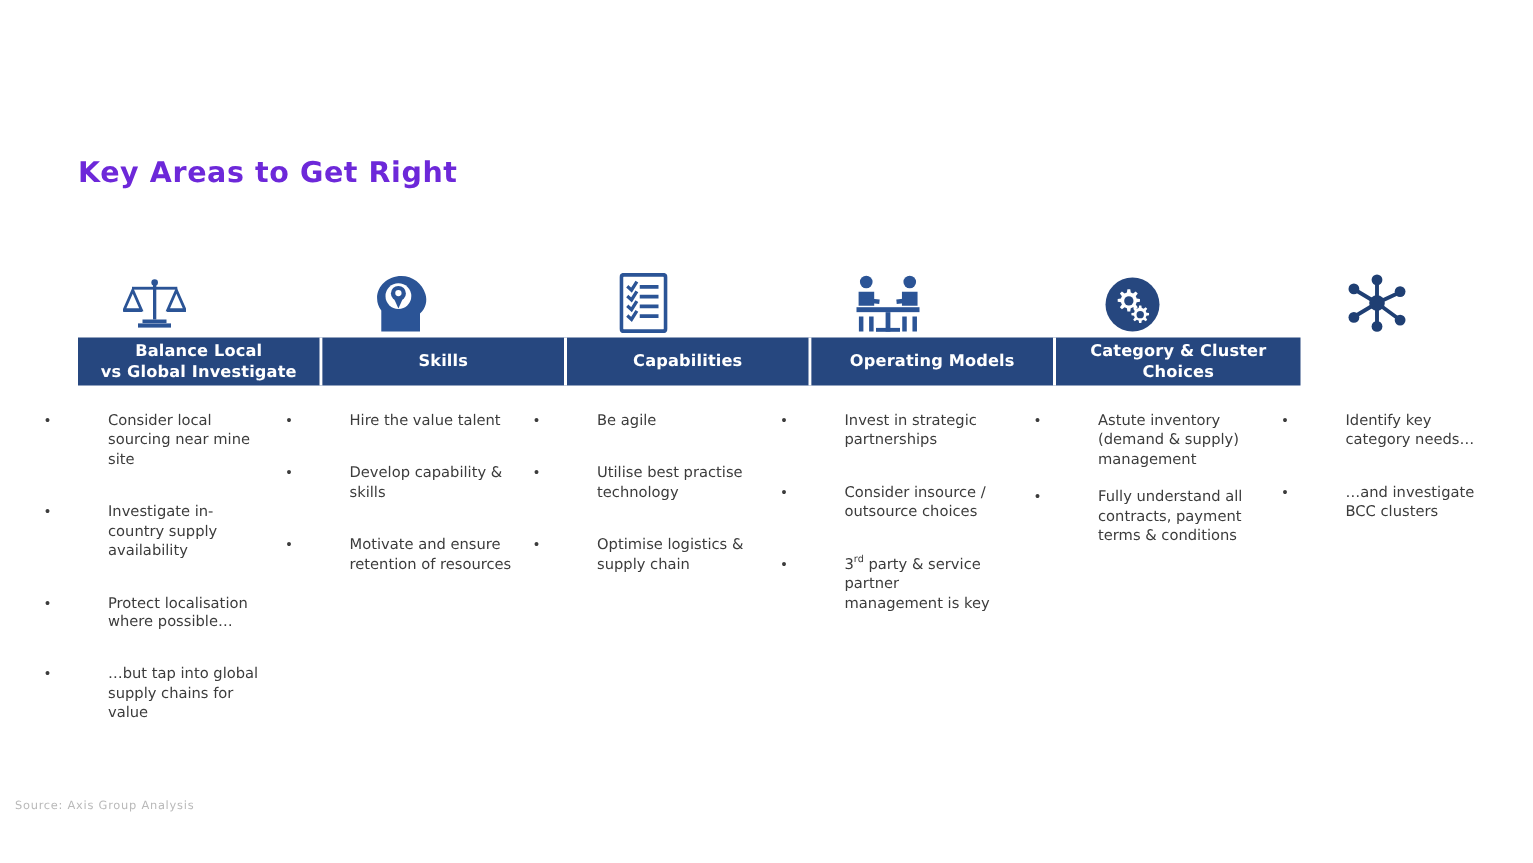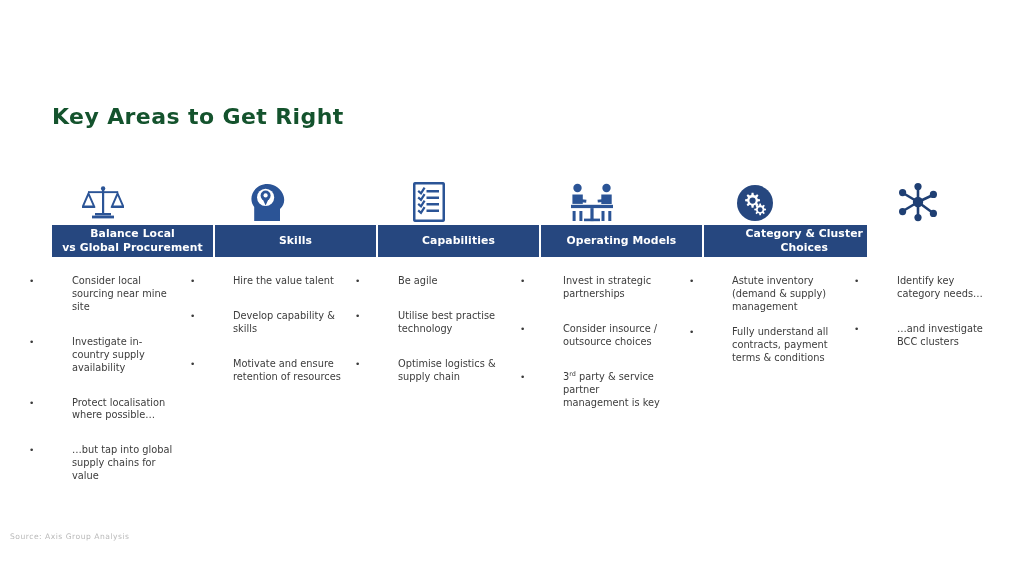--- a/index.html
+++ b/index.html
@@ -28,10 +28,10 @@
     position: absolute;
     left: 52px;
     top: 104px;
-    font-size: 22px;
+    font-size: 19px;
     font-weight: bold;
     letter-spacing: 0.4px;
-    color: #14532d;
+    color: #6d28d9;
     font-family: "DejaVu Sans", sans-serif;
   }
 

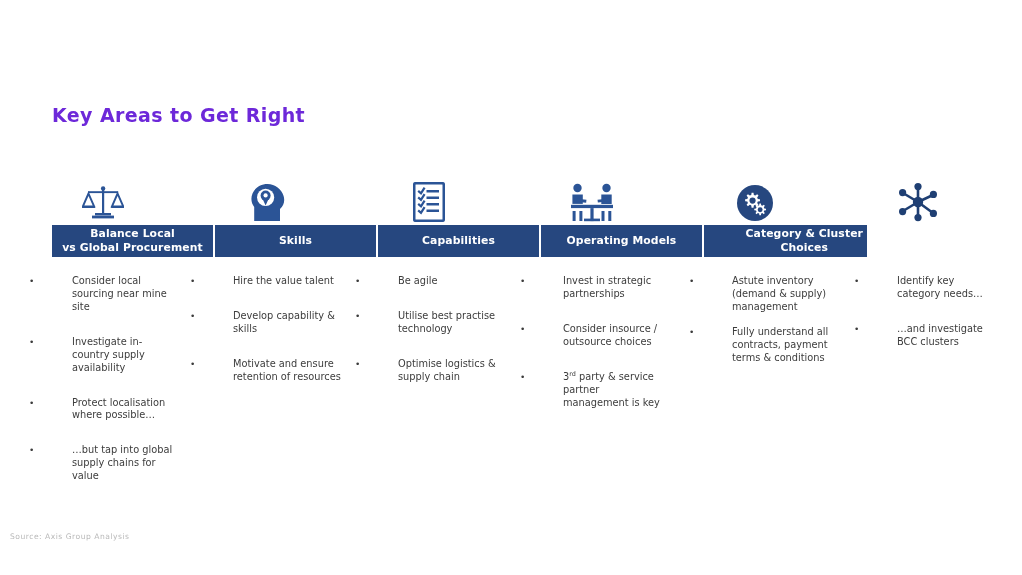--- a/index.html
+++ b/index.html
@@ -81,7 +81,7 @@
     padding: 0 4px;
     letter-spacing: 0.1px;
   }
-  .header-cell:last-child { border-right: none; justify-content: flex-end; }
+  .header-cell:last-child { border-right: none; }
 
   .body-row {
     display: flex;

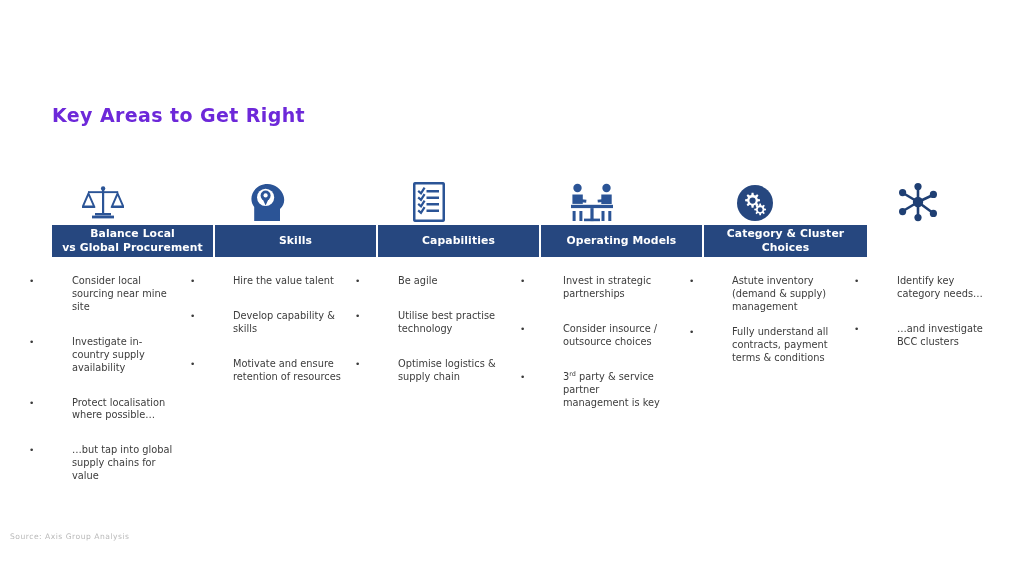--- a/index.html
+++ b/index.html
@@ -249,7 +249,7 @@
       <div class="header-cell">
         <span>
           <span>Balance Local</span><br>
-          <span>vs Global Procurement</span>
+          <span>vs Global Investigate</span>
         </span>
       </div>
       <div class="header-cell">

